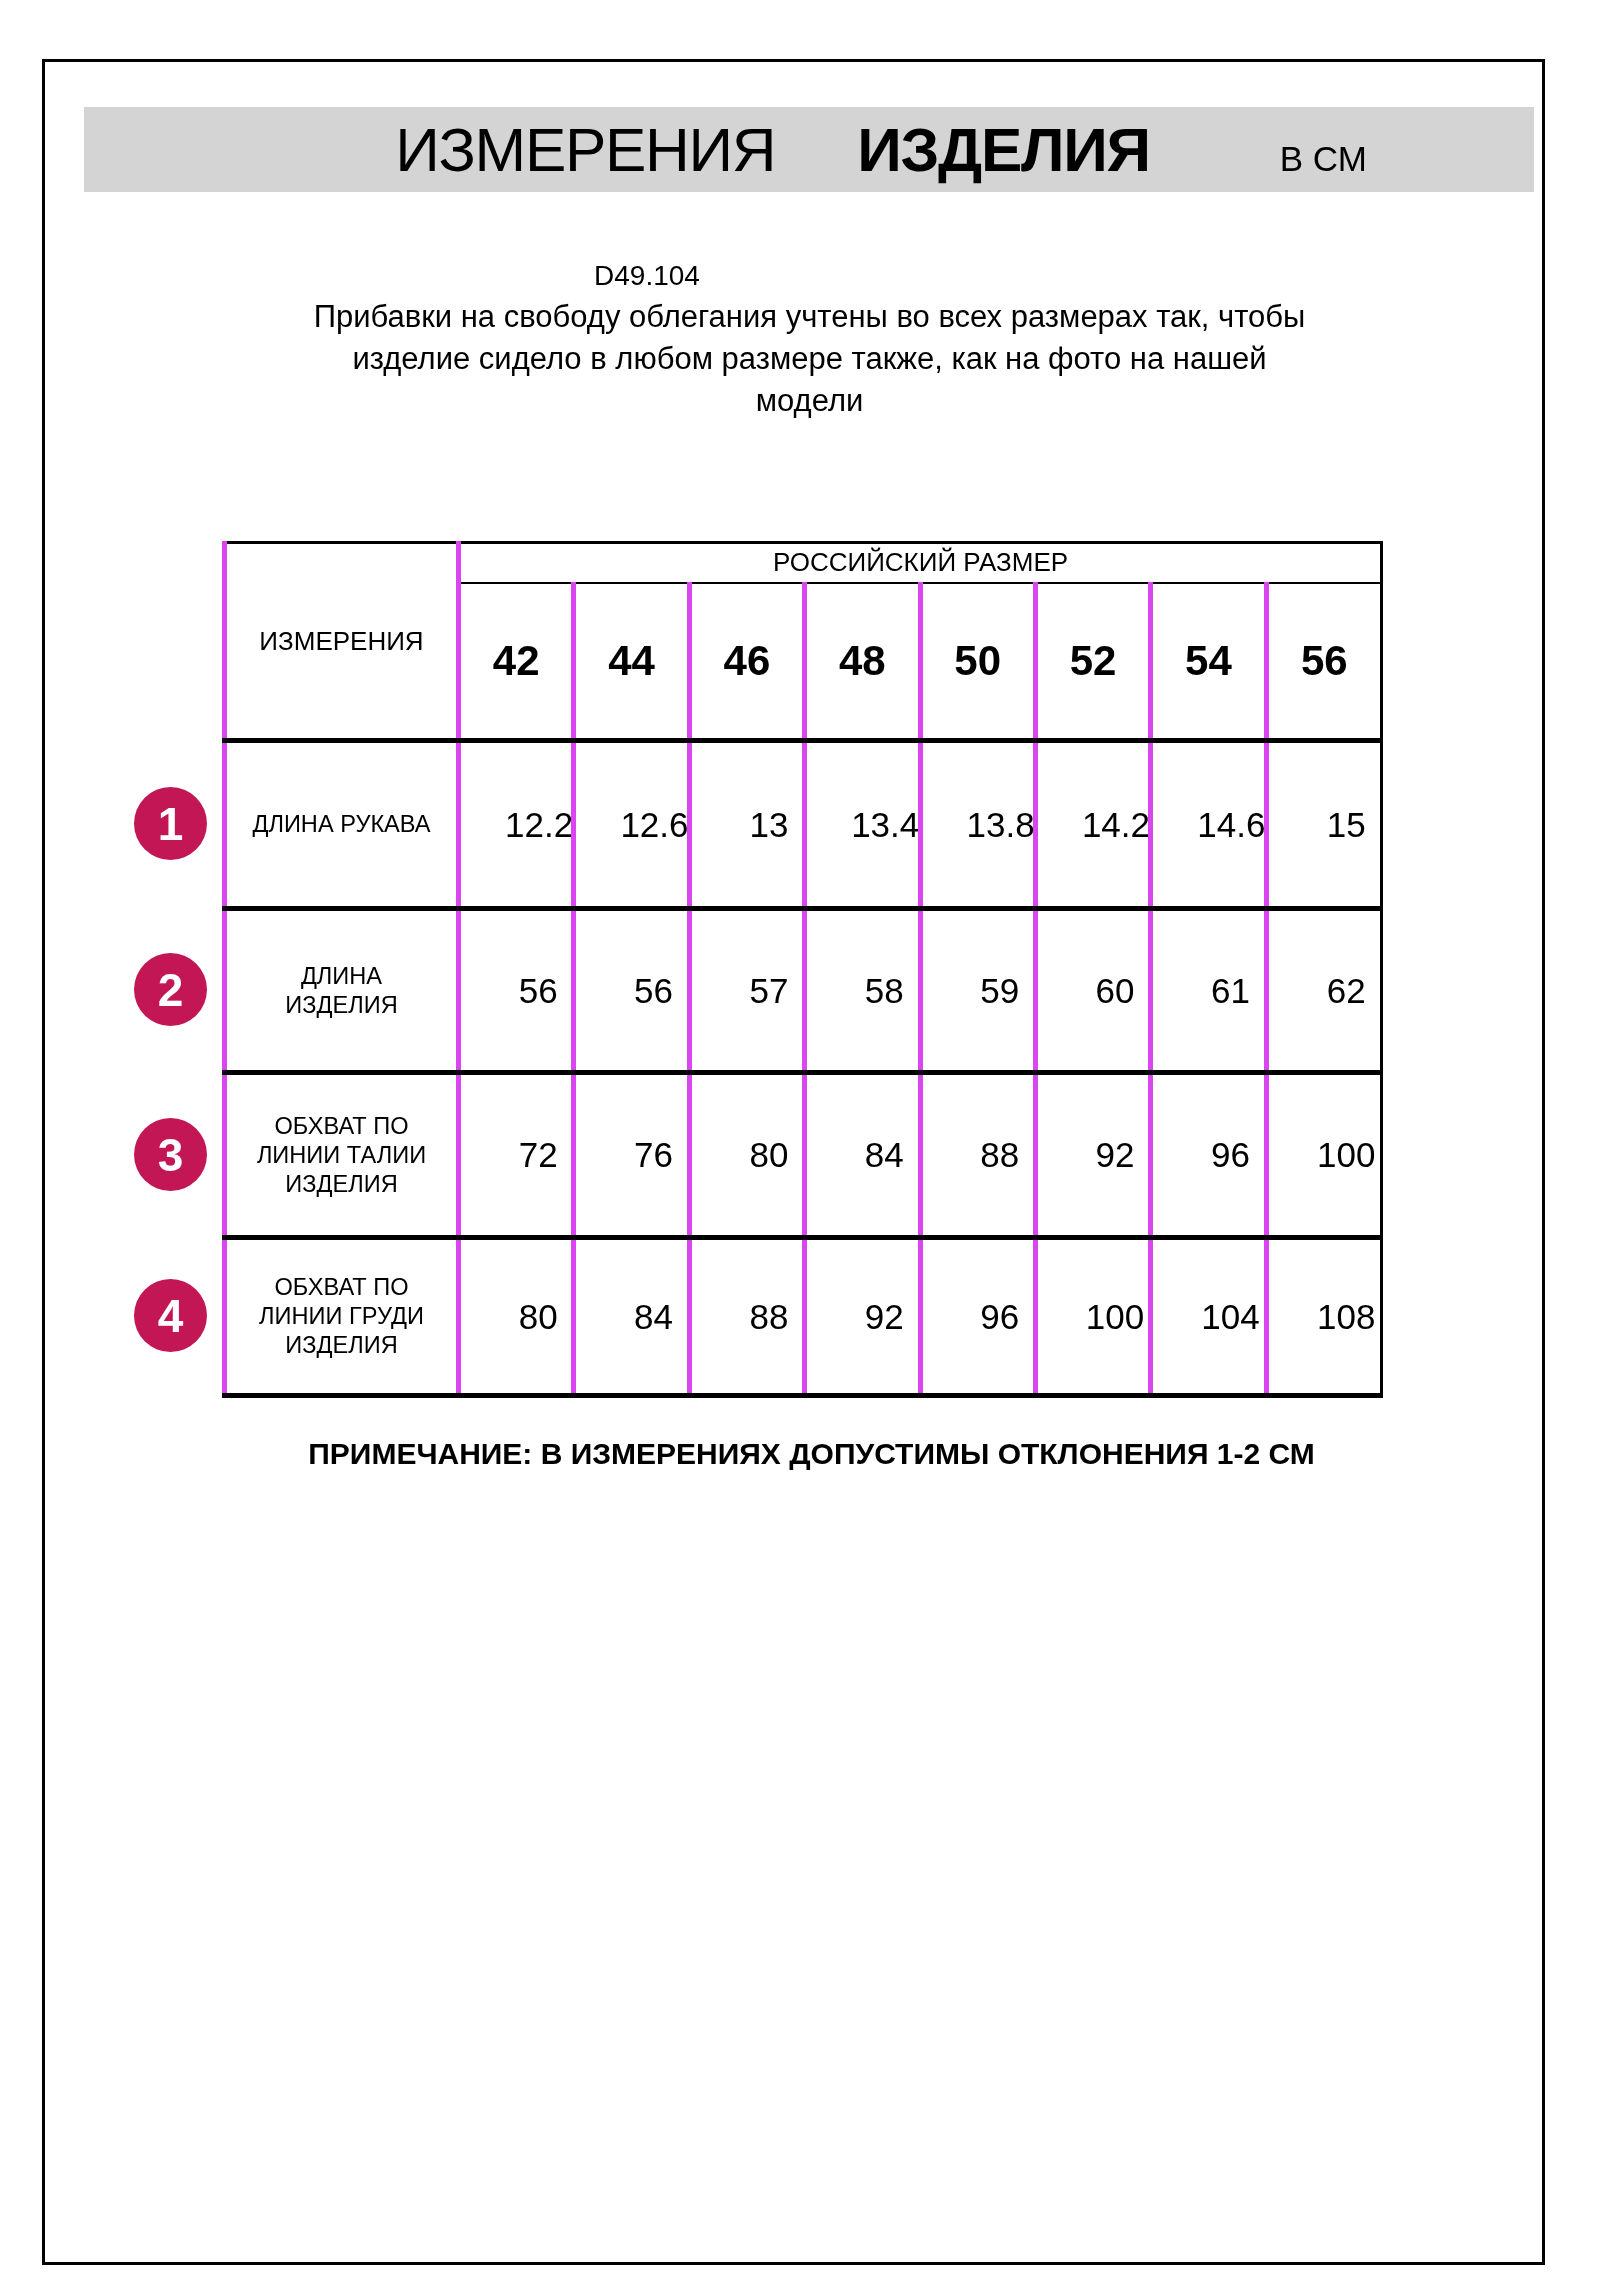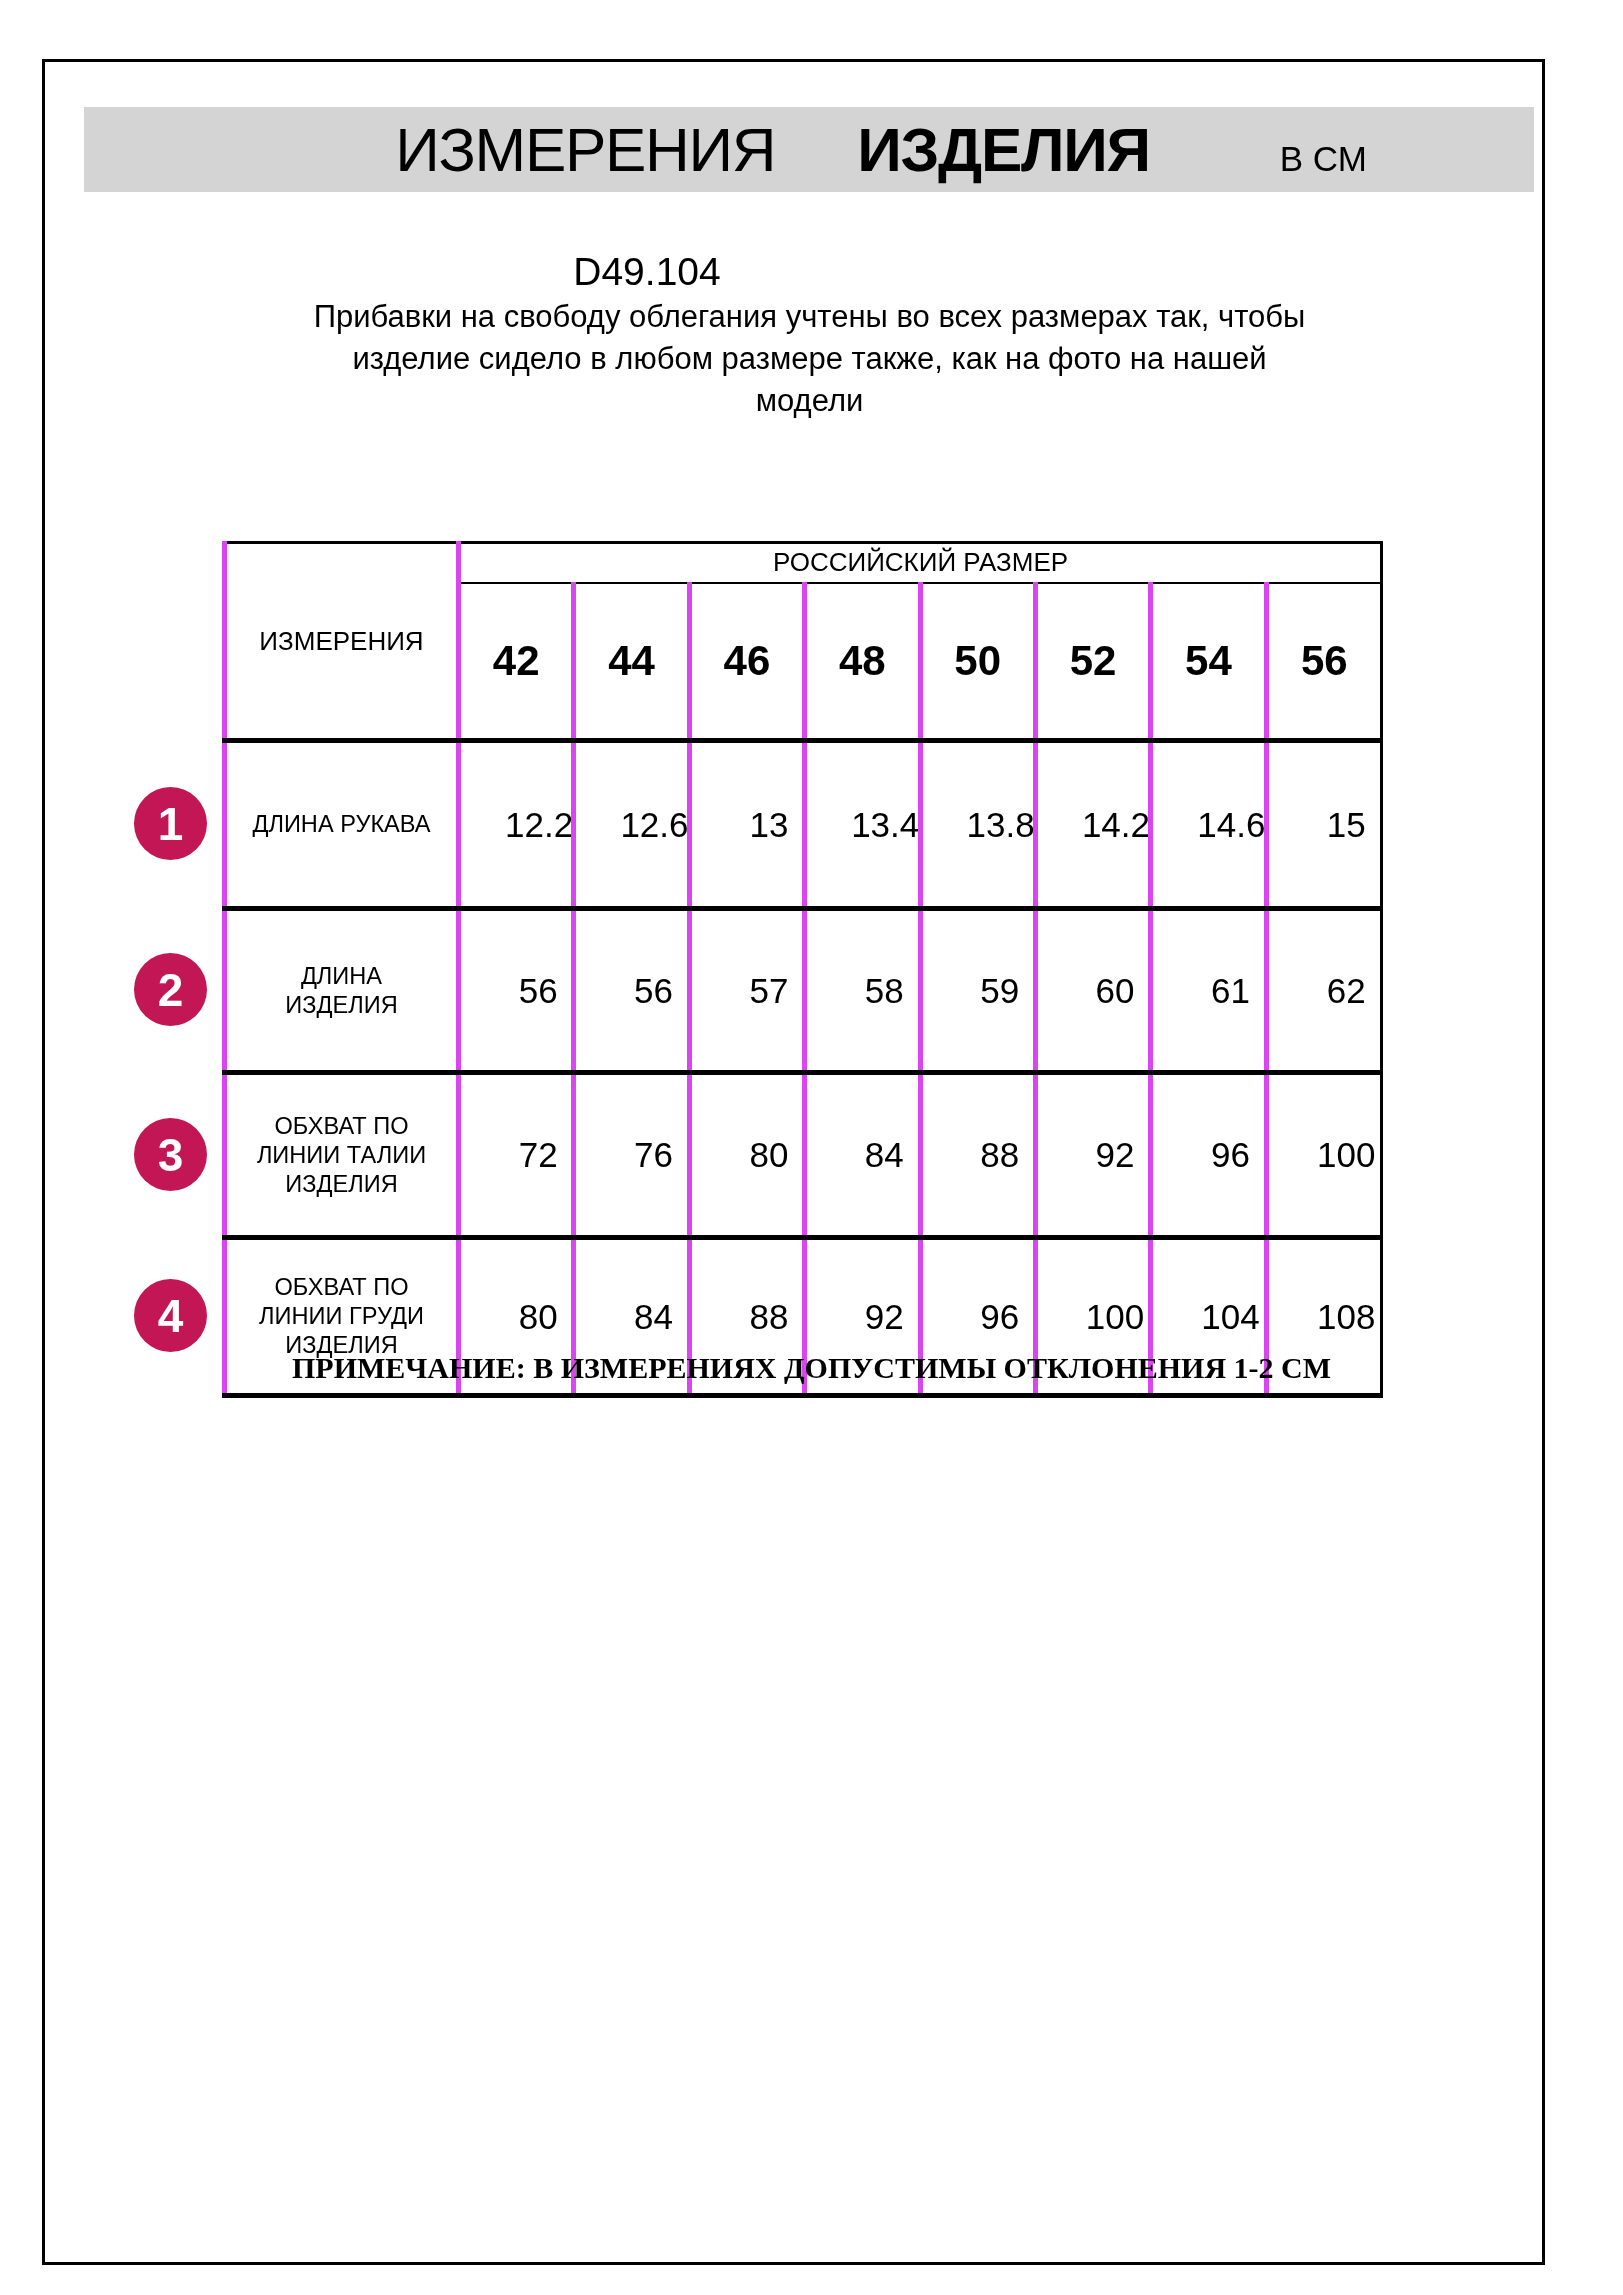--- a/index.html
+++ b/index.html
@@ -56,10 +56,10 @@
   }
   .model-code {
     position: absolute;
-    left: 0; top: 251px;
+    left: 0; top: 261px;
     width: 1294px;
     text-align: center;
-    font-size: 39px;
+    font-size: 28px;
     line-height: 1.1;
   }
   .description {

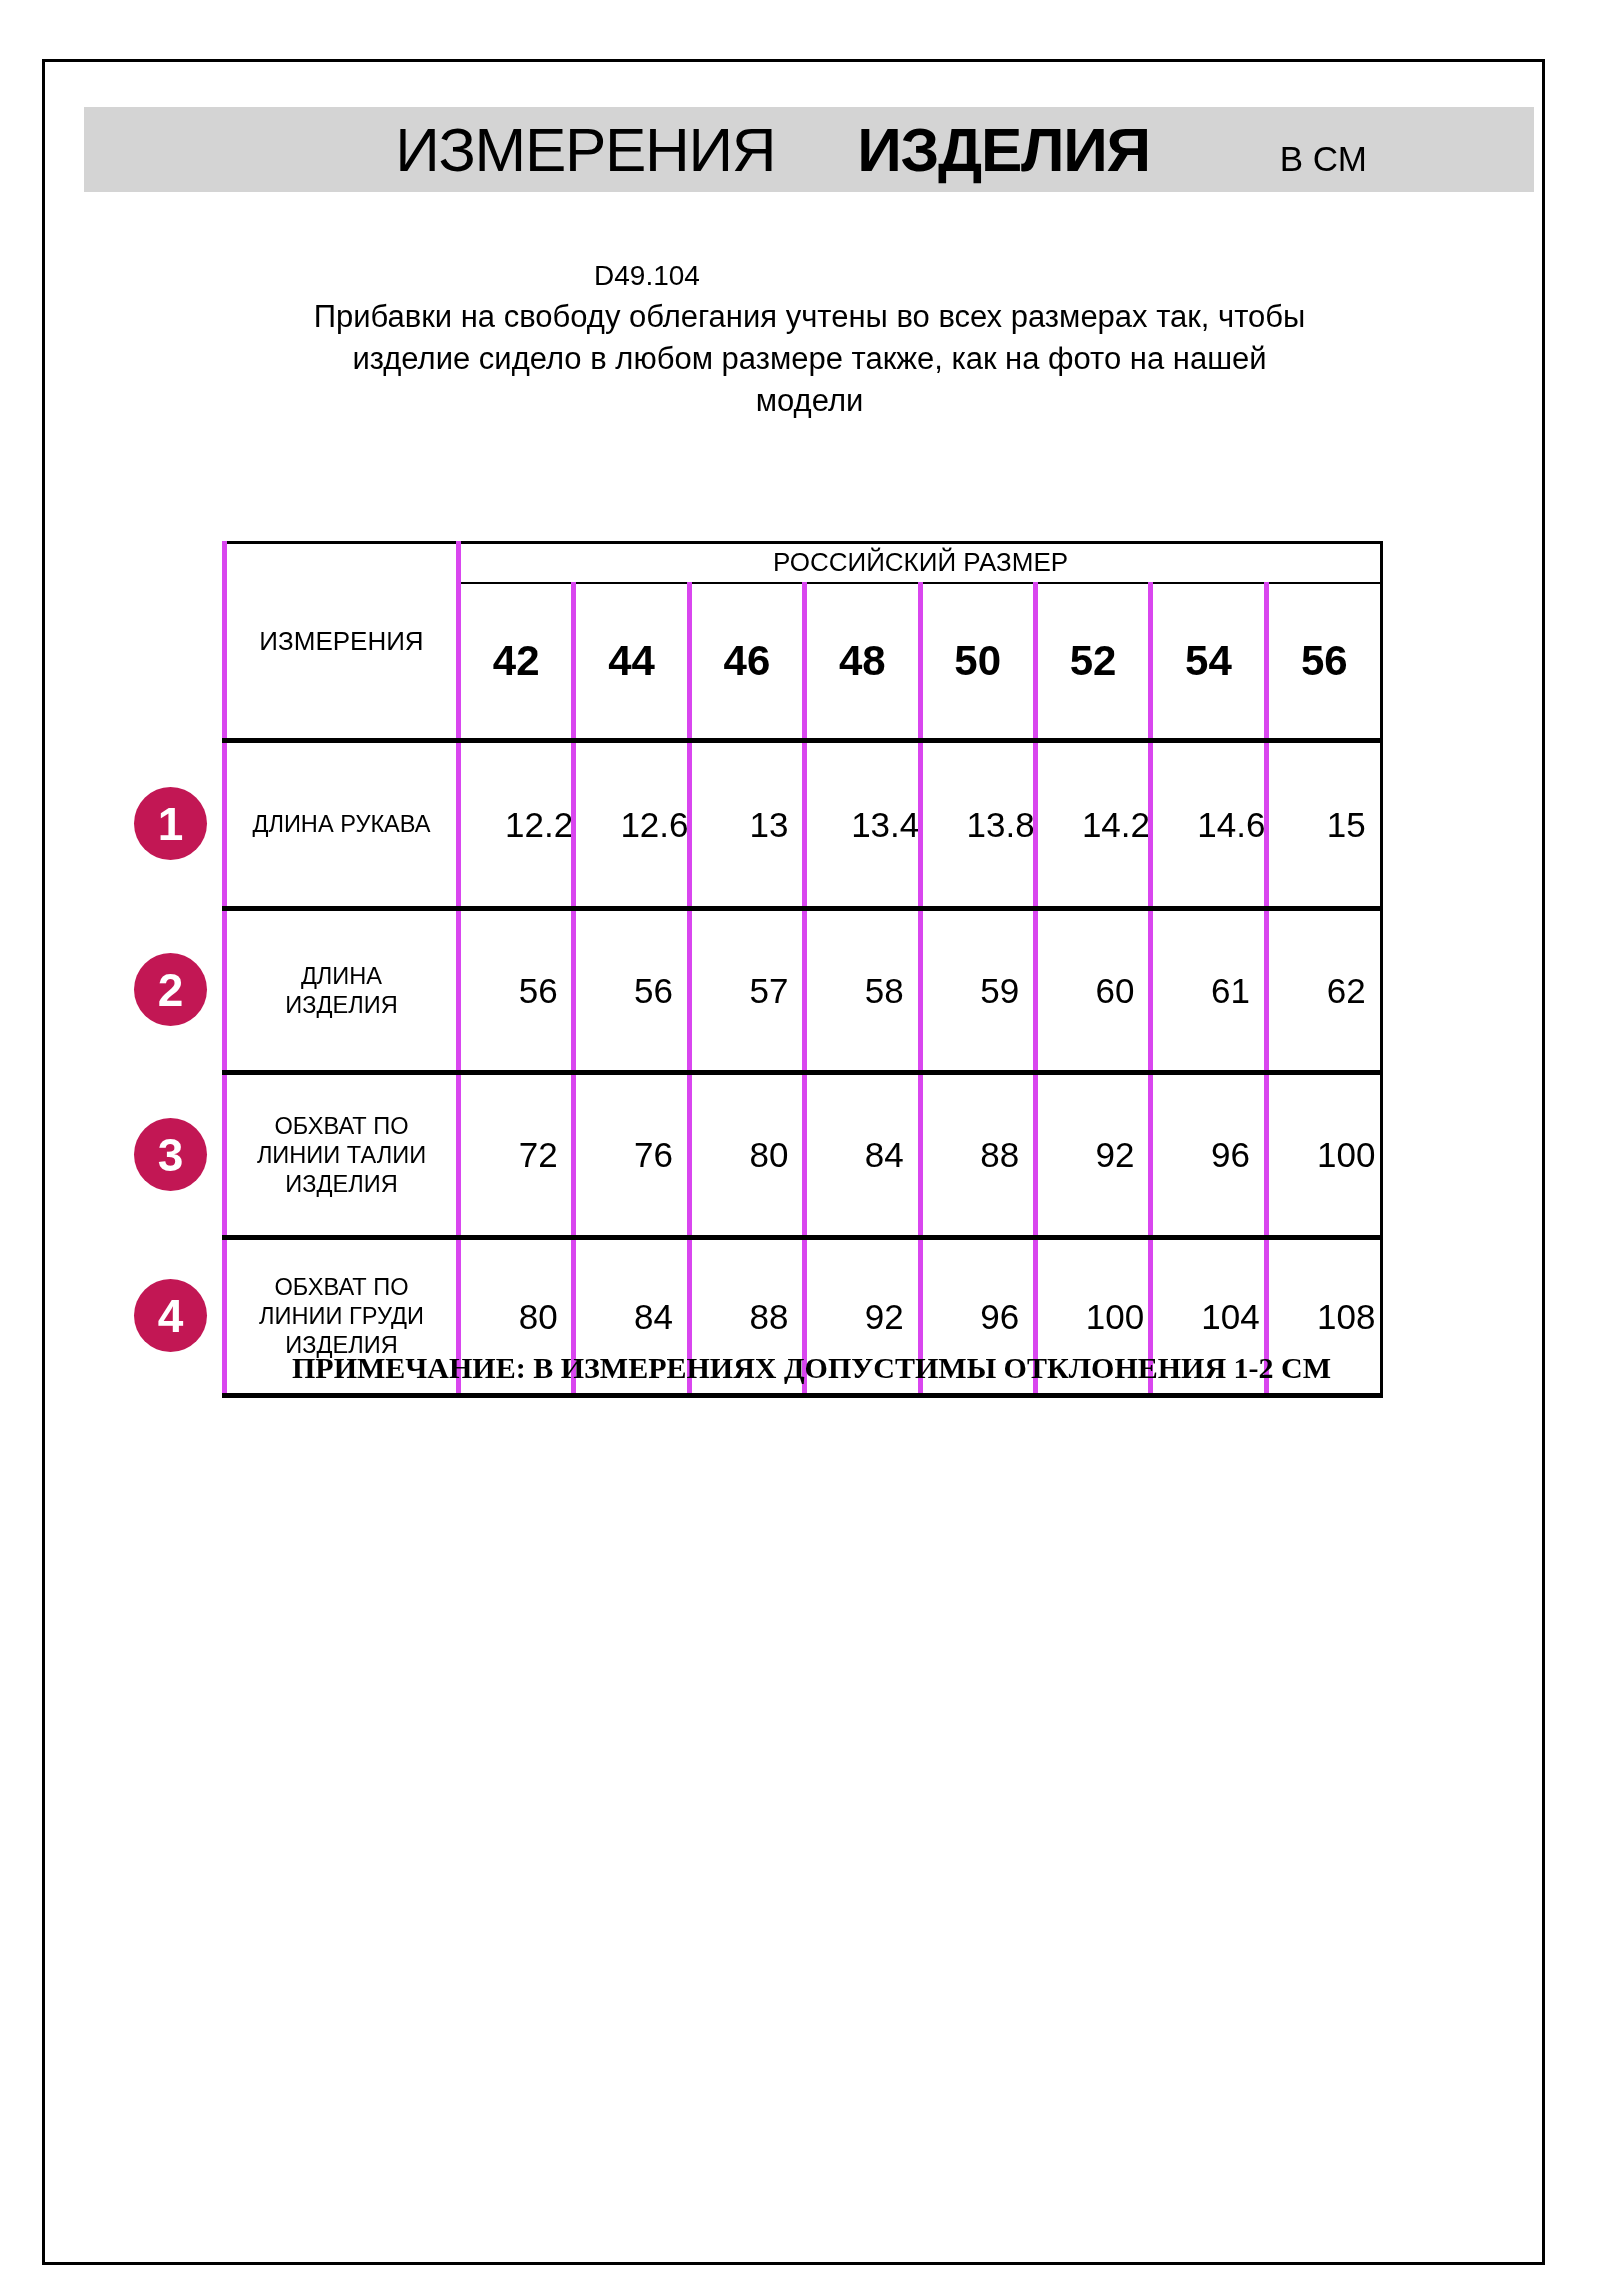--- a/index.html
+++ b/index.html
@@ -138,12 +138,11 @@
   .badge.b4 { top: 1279px; }
   .note {
     position: absolute;
-    left: 0; top: 1351px;
+    left: 0; top: 1437px;
     width: 1623px;
     text-align: center;
     font-size: 30px;
     font-weight: bold;
-    font-family: Liberation Serif, serif;
   }
 </style>
 </head>

